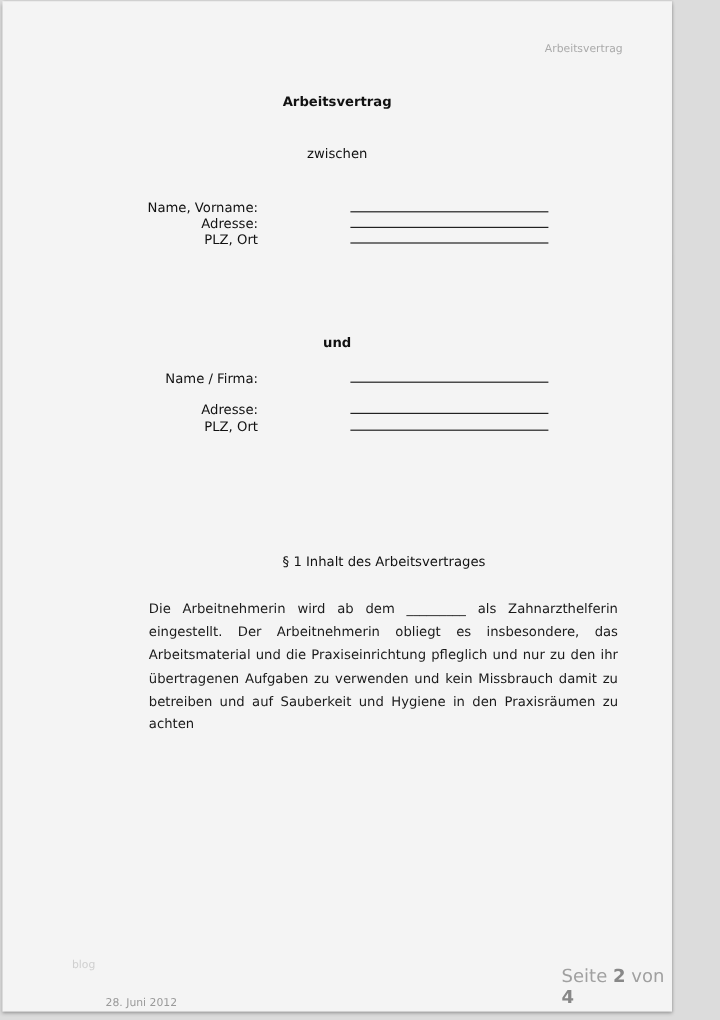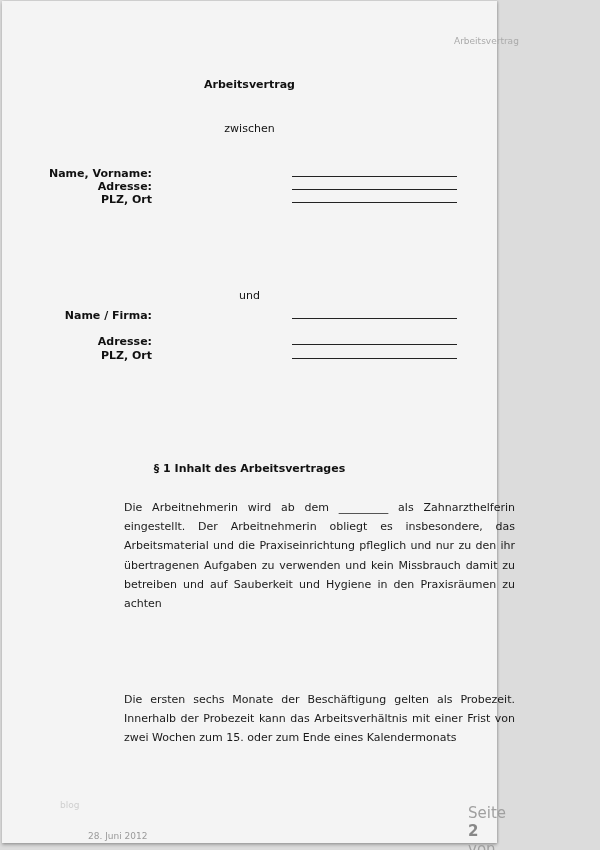--- a/index.html
+++ b/index.html
@@ -10,7 +10,7 @@
     color:#111;
   }
   .page {
-    position:absolute; left:2px; top:1px; width:495px; height:842px;
+    position:absolute; left:2px; top:1px; width:558px; height:842px;
     background:#f4f4f4;
     box-shadow: 0 2px 3px rgba(0,0,0,0.25), 1px 0 2px rgba(0,0,0,0.15);
   }

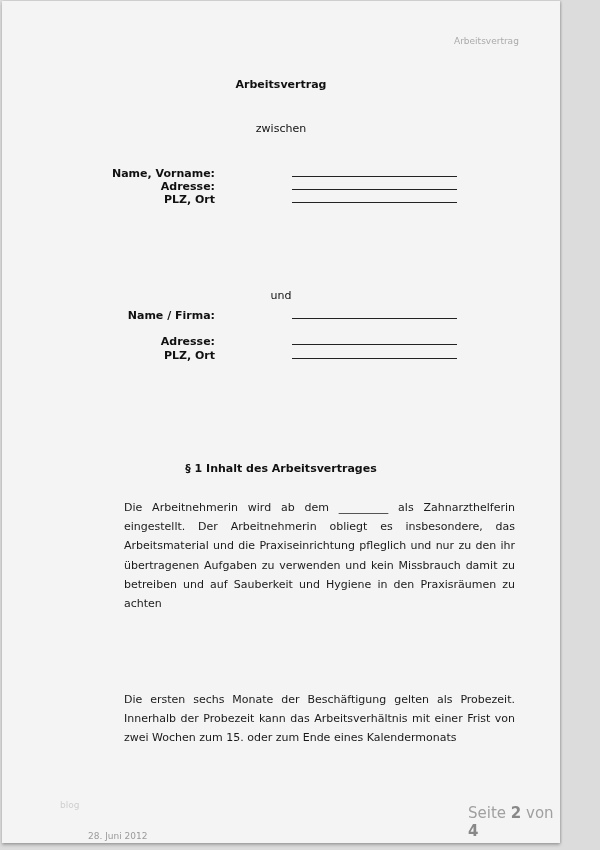--- a/index.html
+++ b/index.html
@@ -22,7 +22,7 @@
   .title { top:77px; font-weight:bold; font-size:11px; }
   .between { top:121px; }
   .row { position:absolute; height:13px; width:100%; font-size:11px; line-height:13px; }
-  .row .lbl { position:absolute; right:345px; text-align:right; white-space:nowrap;font-weight:bold; }
+  .row .lbl { position:absolute; right:345px; text-align:right; white-space:nowrap; }
   .row .line {
     position:absolute; left:290px; width:165px; top:9px;
     border-bottom:1px solid #222;

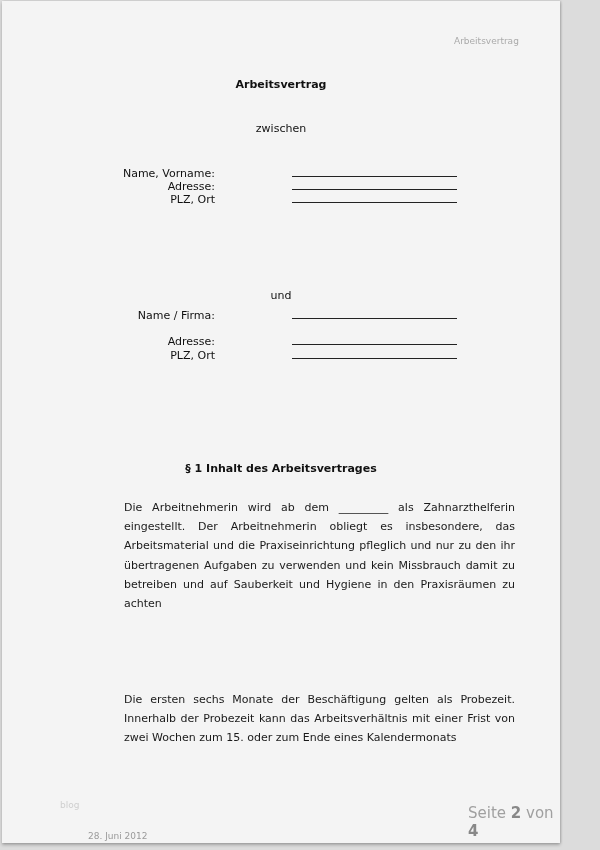--- a/index.html
+++ b/index.html
@@ -64,7 +64,7 @@
   </div>
 
 
-  <div class="center" style="top:288px;">und</div>
+  <div class="center" style="top:278px;font-weight:bold;">und</div>
 
   <div class="row" style="top:308px;">
     <span class="lbl">Name / Firma:</span>

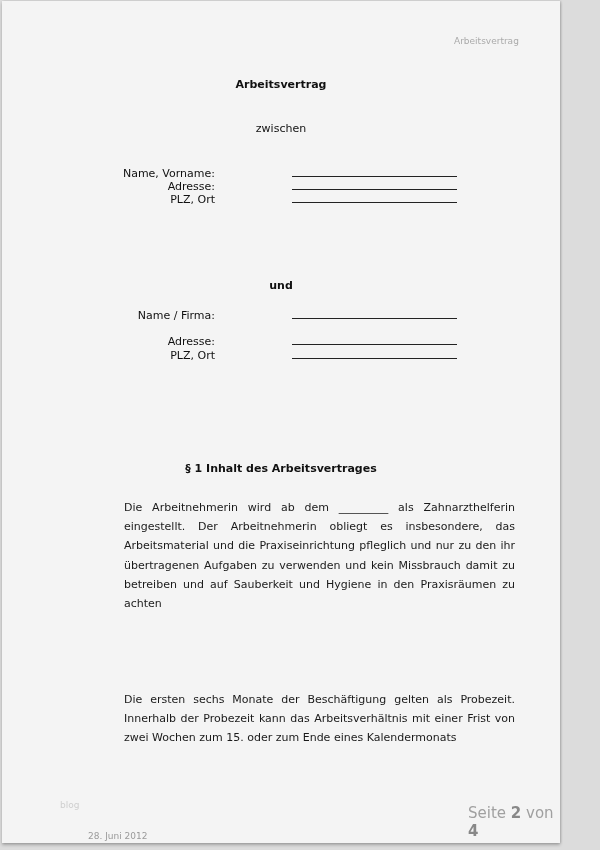--- a/index.html
+++ b/index.html
@@ -29,7 +29,7 @@
   }
   .party-note { font-size:11px; }
   .party-note b { font-weight:bold; }
-  .sec-head { position:absolute; left:0; width:100%; text-align:center; font-weight:bold; font-size:11px; }
+  .sec-head { position:absolute; left:0; width:100%; text-align:center; font-weight:normal; font-size:11px;padding-left:39px; }
   .para {
     position:absolute; left:122px; width:391px;
     font-size:11px; line-height:19.2px; text-align:justify;

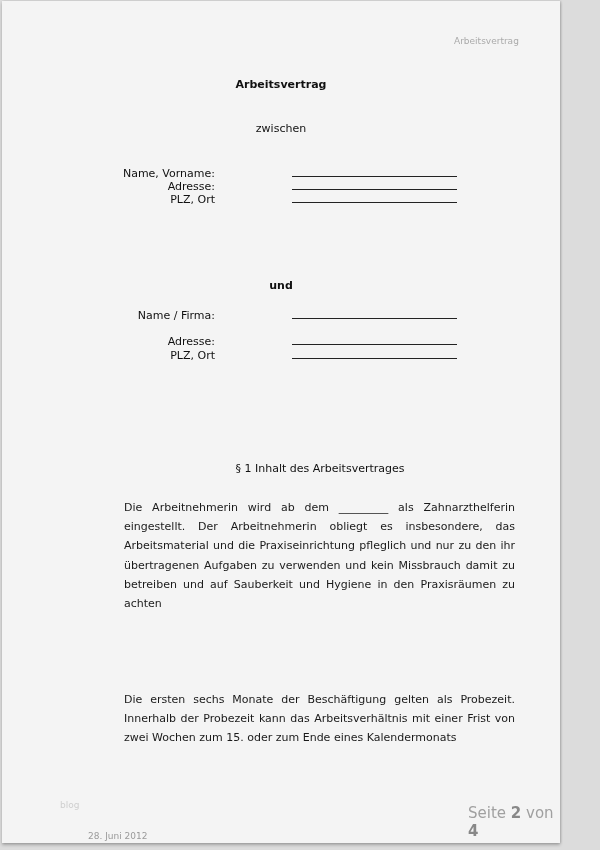--- a/index.html
+++ b/index.html
@@ -83,7 +83,6 @@
   <div class="sec-head" style="top:461px;">§ 1 Inhalt des Arbeitsvertrages</div>
   <div class="para" style="top:497px;">Die Arbeitnehmerin wird ab dem _________ als Zahnarzthelferin eingestellt. Der Arbeitnehmerin obliegt es insbesondere, das Arbeitsmaterial und die Praxiseinrichtung pfleglich und nur zu den ihr übertragenen Aufgaben zu verwenden und kein Missbrauch damit zu betreiben und  auf Sauberkeit und Hygiene in den Praxisräumen zu achten</div>
 
-  <div class="para" style="top:689px;">Die ersten sechs Monate der Beschäftigung gelten als Probezeit. Innerhalb der Probezeit kann das Arbeitsverhältnis mit einer Frist von zwei Wochen zum 15. oder zum Ende eines Kalendermonats</div>
 
   <div class="footer-blog">blog</div>
   <div class="footer-date">28. Juni 2012</div>

